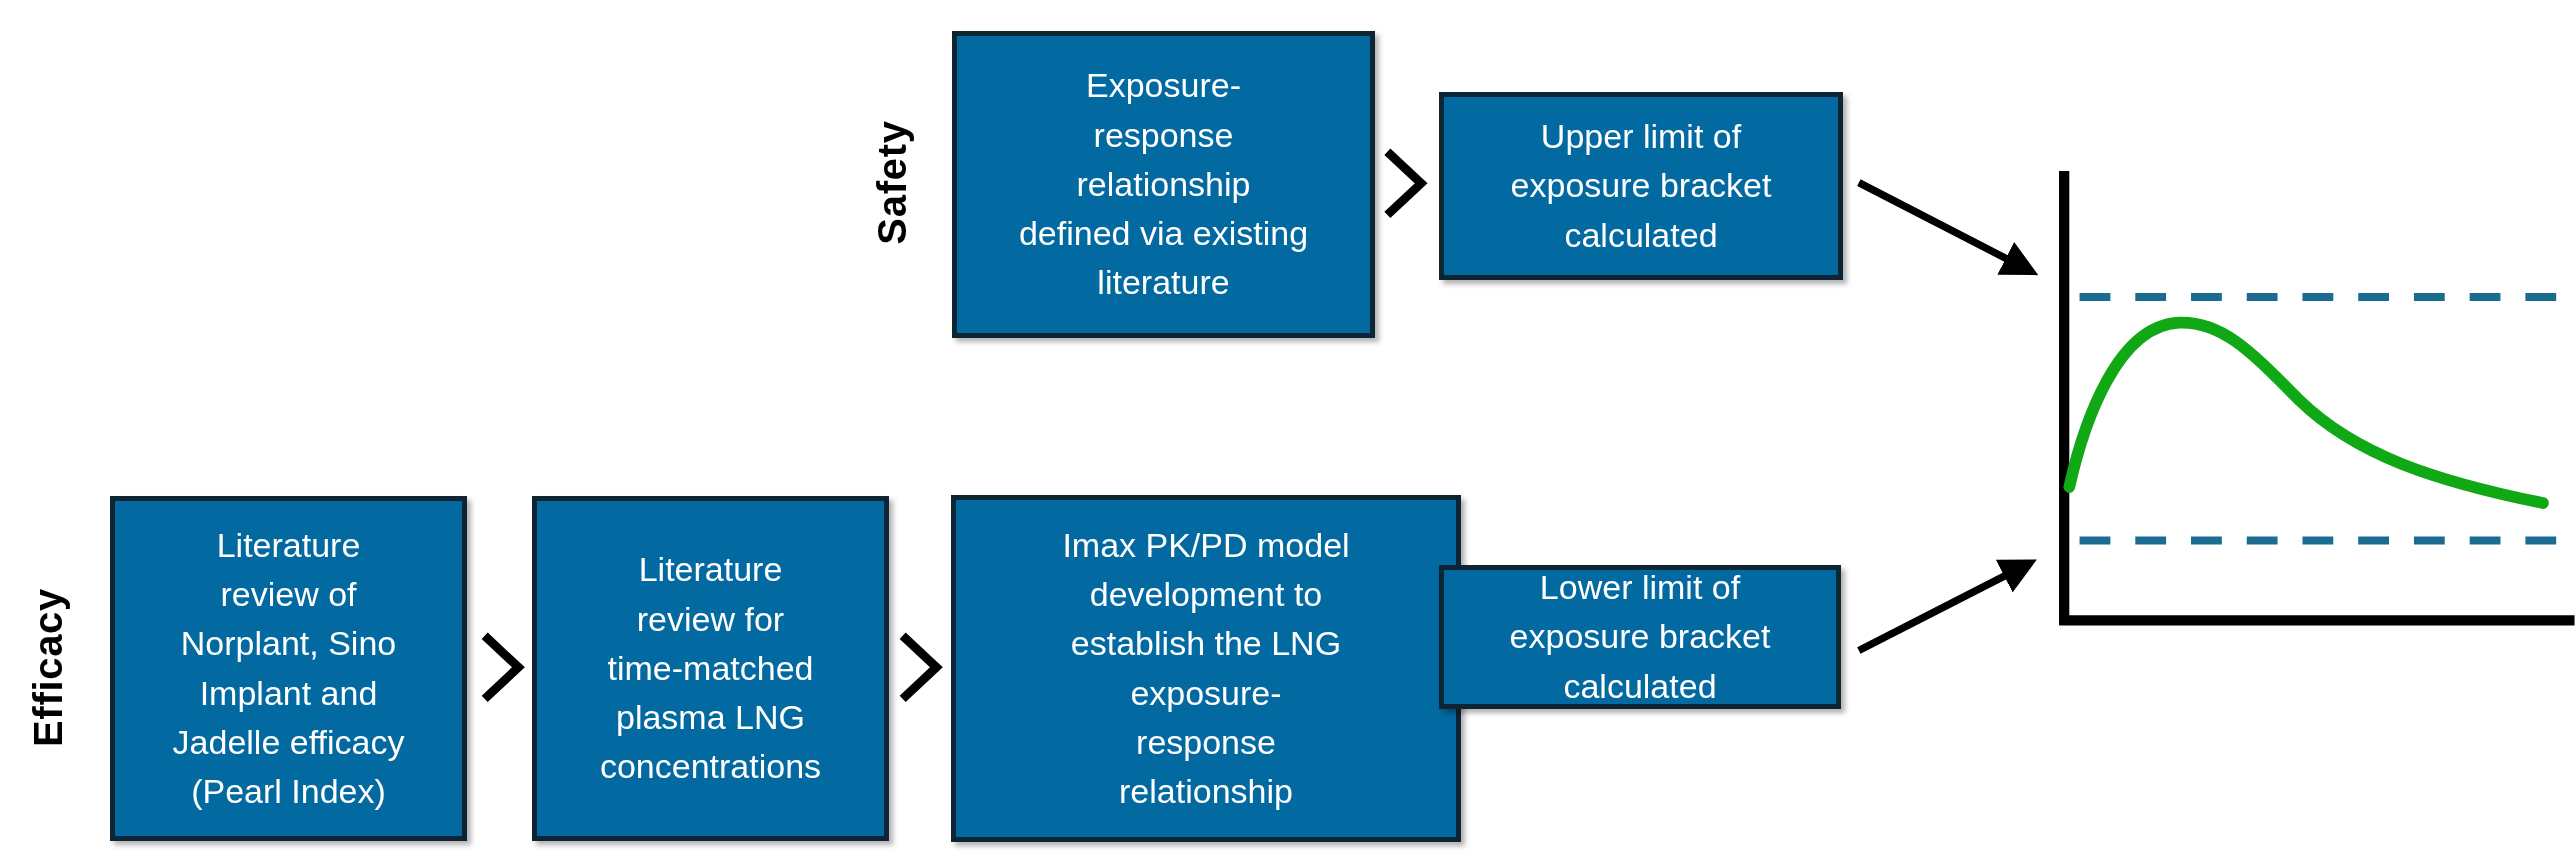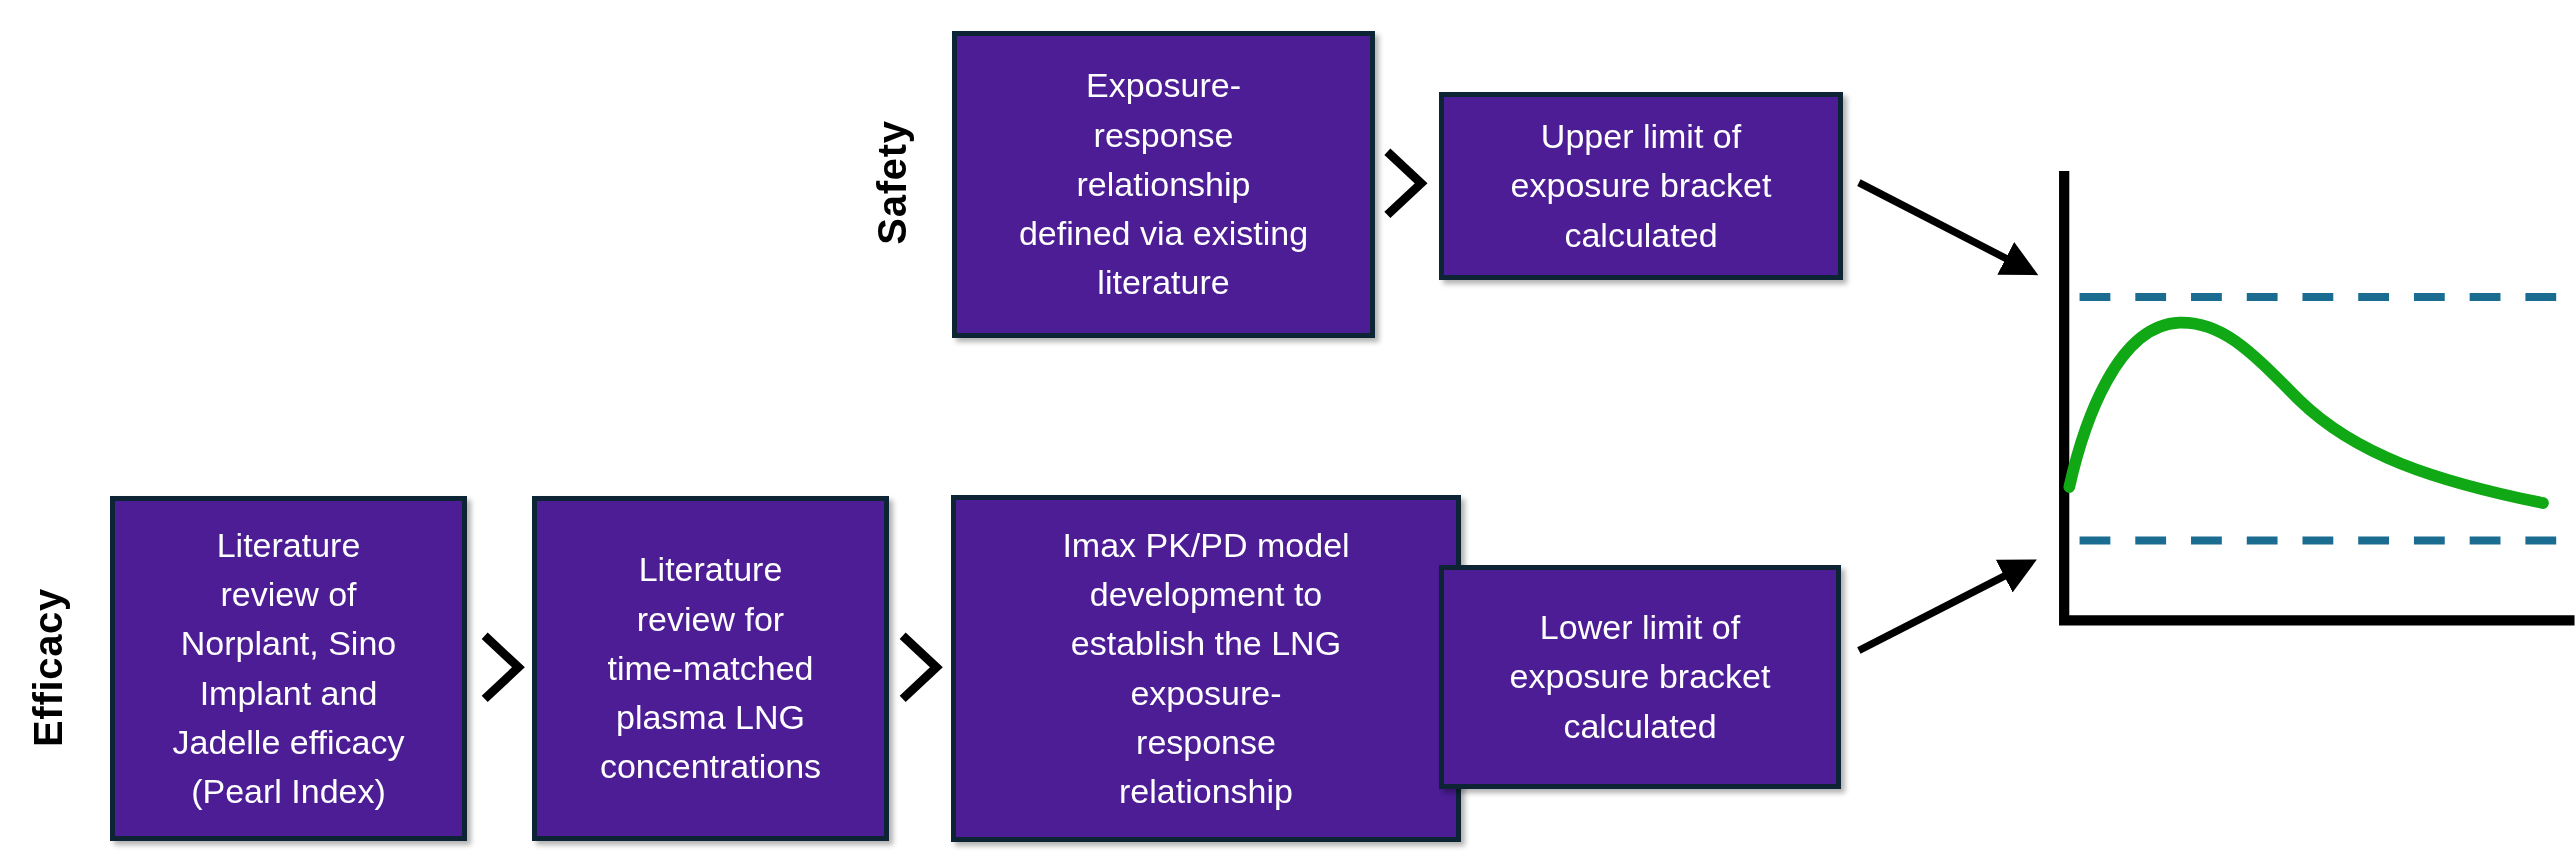--- a/index.html
+++ b/index.html
@@ -20,7 +20,7 @@
   .box {
     position: absolute;
     box-sizing: border-box;
-    background: #4c1d95;
+    background: #0369a1;
     border: 5.9px solid #0C2433;
     box-shadow: 3.7px 4.4px 5.1px rgba(0,0,0,0.30);
     display: flex;

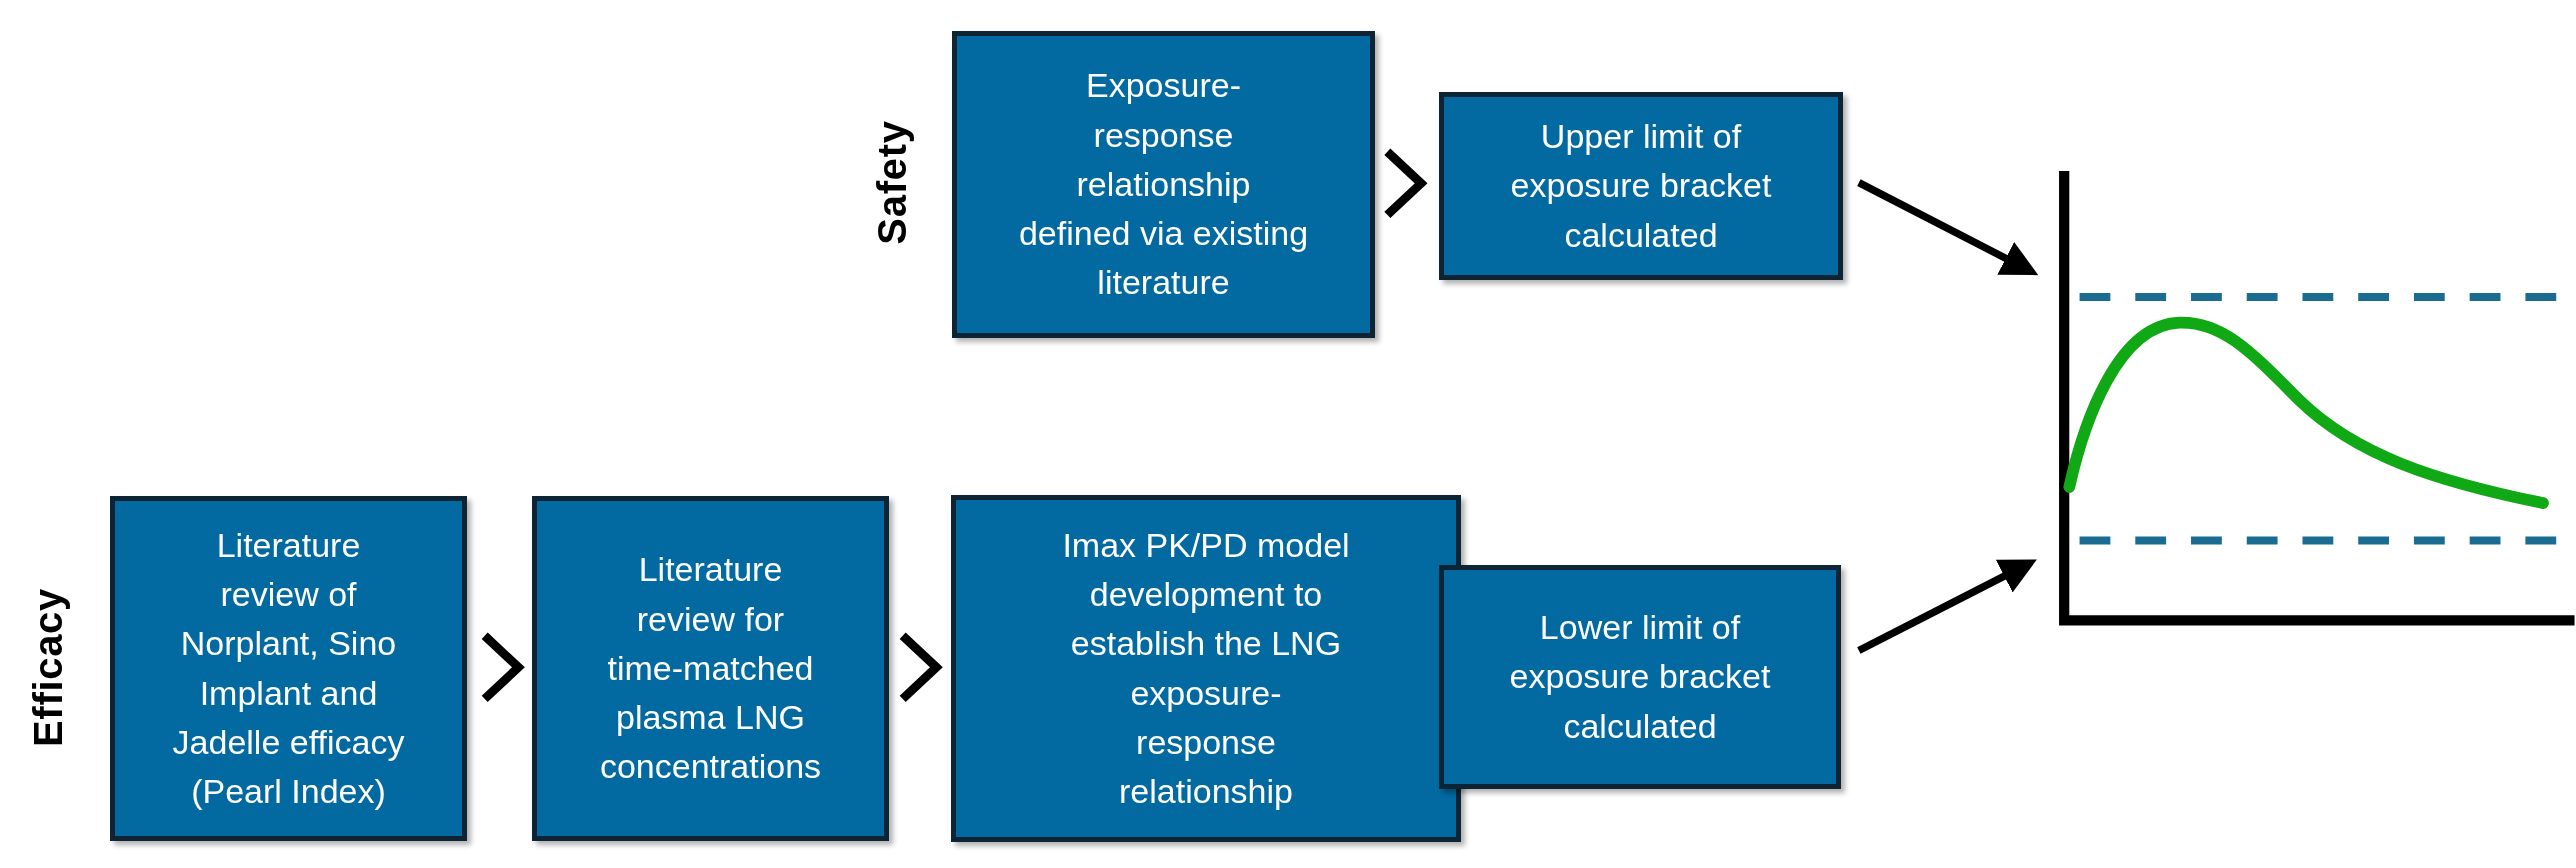--- a/index.html
+++ b/index.html
@@ -54,7 +54,7 @@
   #e-box1 { left: 110px;  top: 496px; width: 357px; height: 345px; }
   #e-box2 { left: 532px;  top: 496px; width: 357px; height: 345px; }
   #e-box3 { left: 951px; top: 495px; width: 510px; height: 347px; }
-  #e-box4 { left: 1439px; top: 565px; width: 402px; height: 224px; }
+  #e-box4 { left: 1439px; top: 565px; width: 402px; height: 144px; }
   #lbl-safety   { left: 782px; top: 157px; }
   #lbl-efficacy { left: -62px;  top: 642px; }
 </style>

